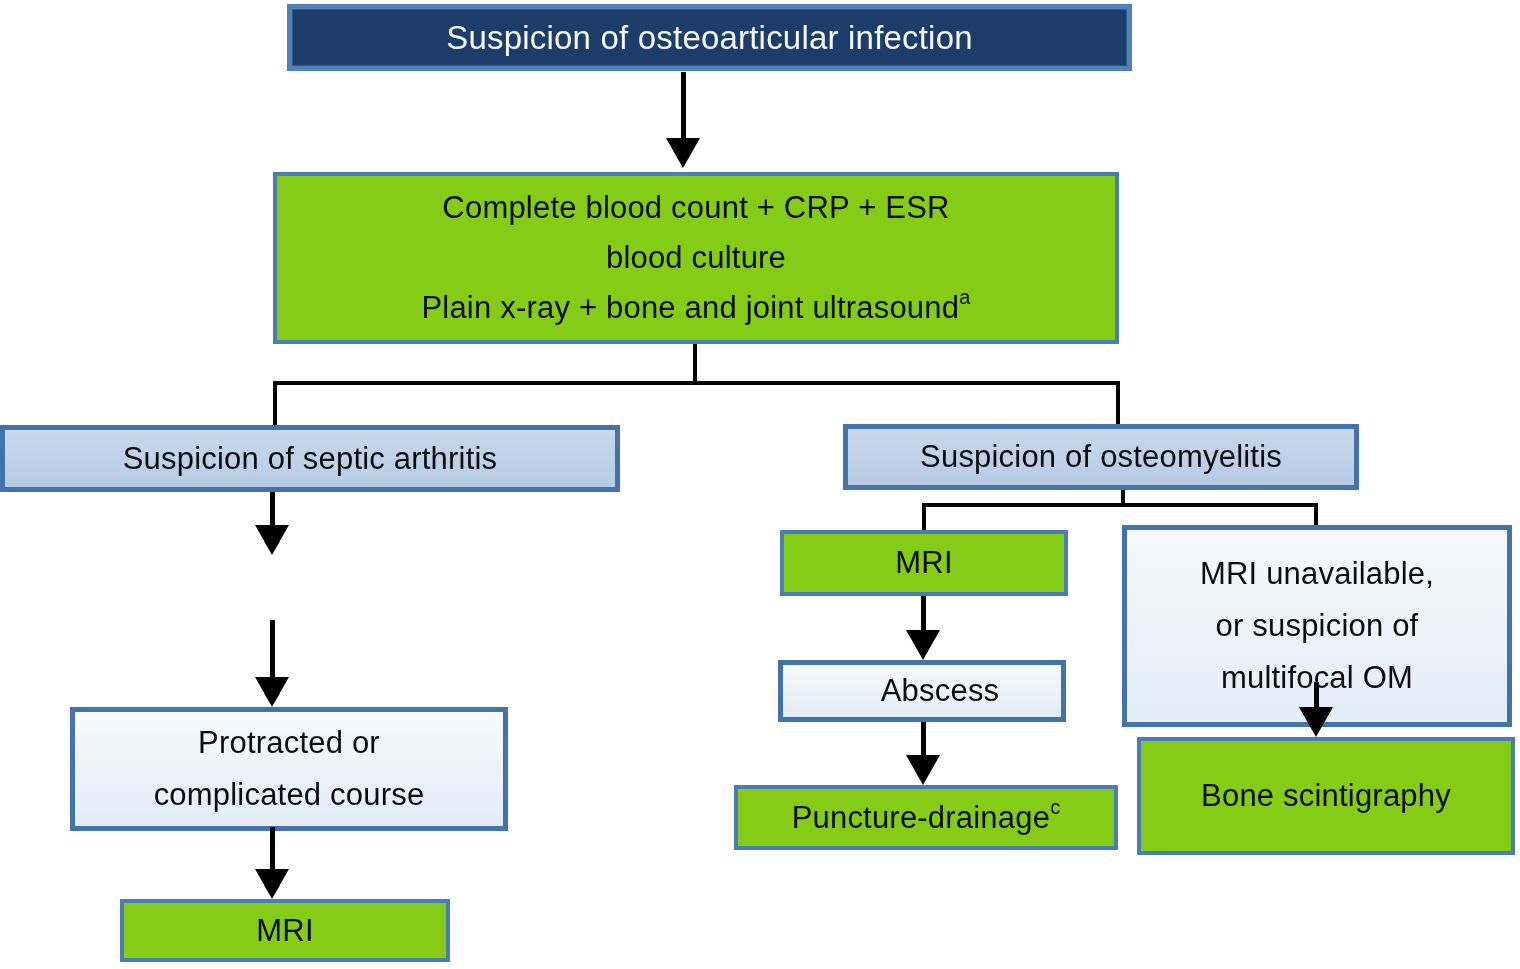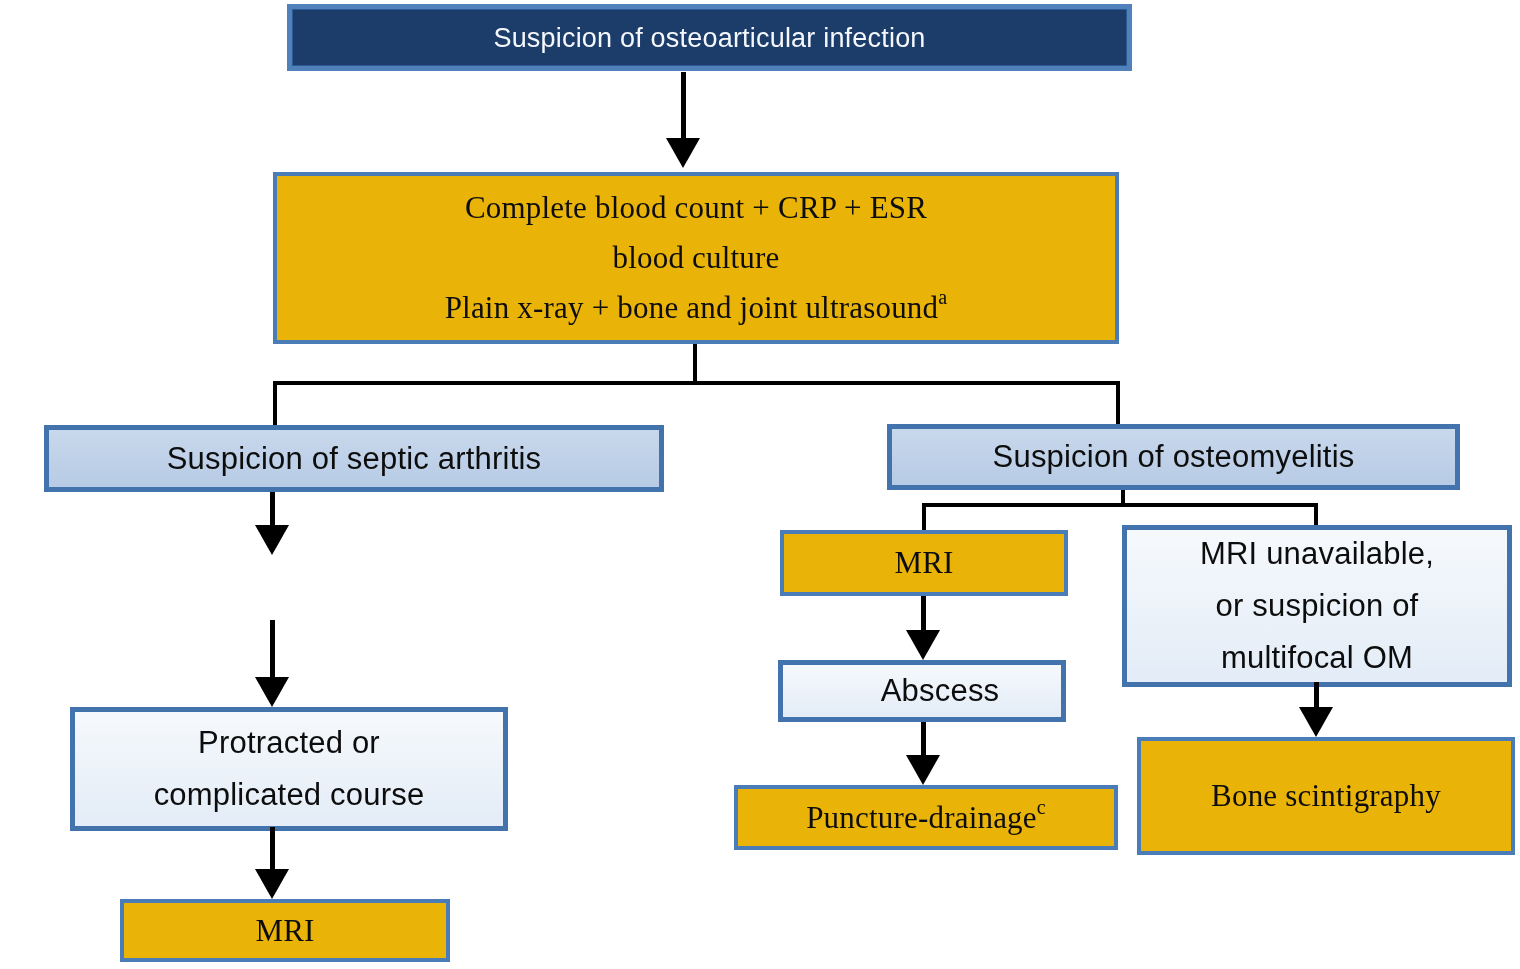--- a/index.html
+++ b/index.html
@@ -36,7 +36,7 @@
     border: 5px solid #5081ba;
     box-shadow: 0 0 0 1px #2d5a94 inset;
     color: #f5f8fc;
-    font-size: 27px;
+    font-size: 33px;
   }
   .yellow {
     background: #eab308;

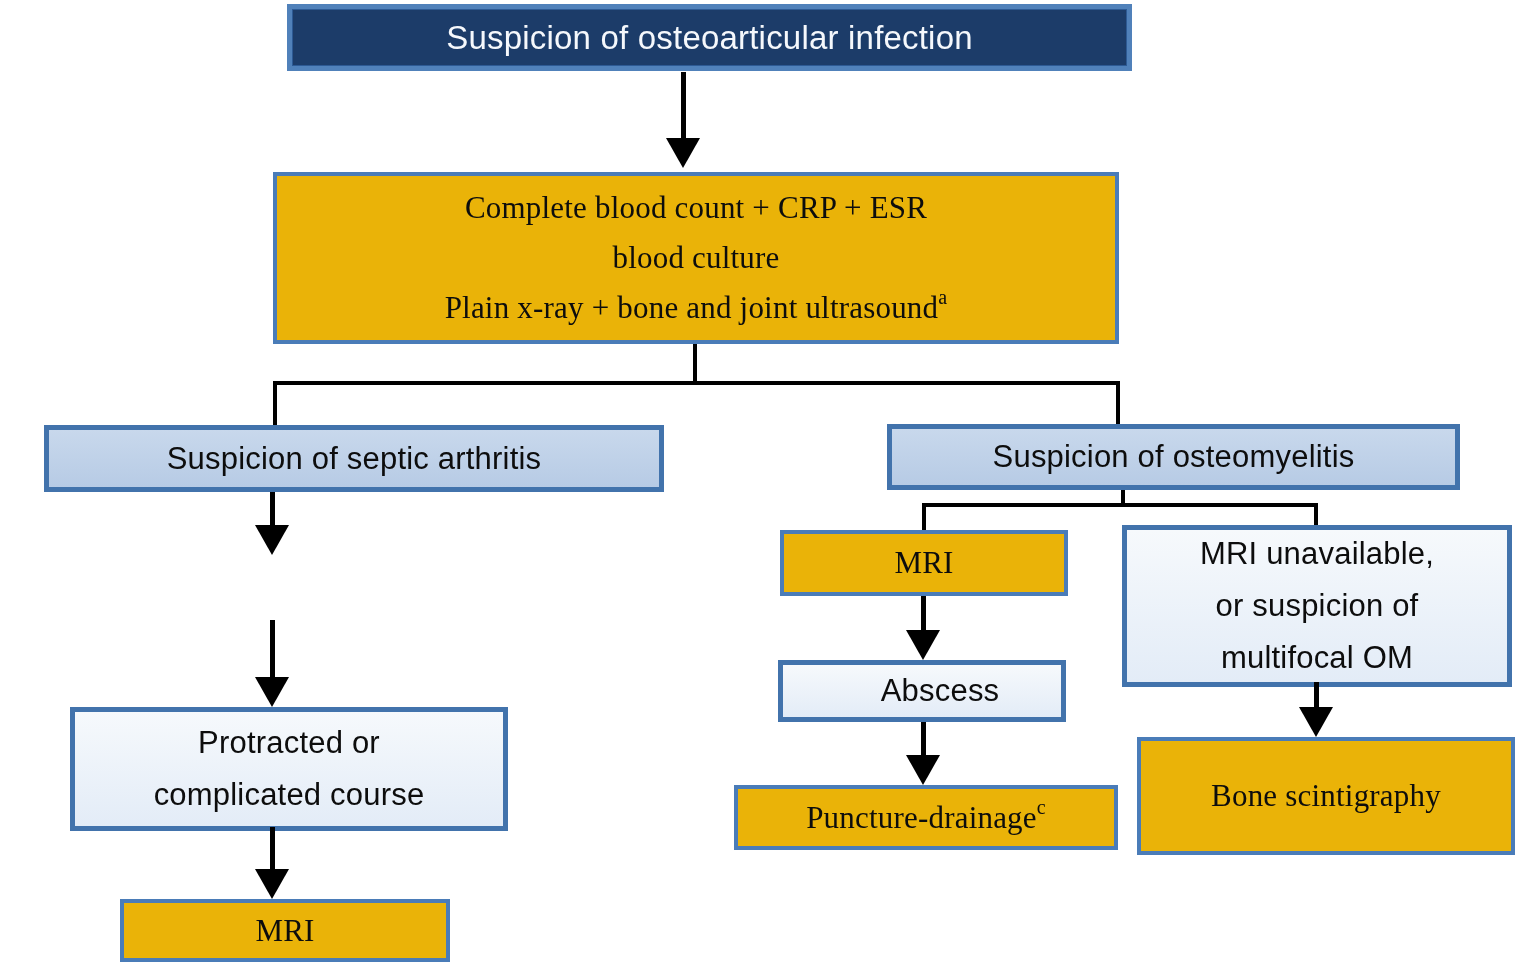--- a/index.html
+++ b/index.html
@@ -39,9 +39,8 @@
     font-size: 33px;
   }
   .yellow {
-    background: #eab308;
+    background: #84cc16;
     border: 4px solid #4a7cb8;
-    font-family: Liberation Serif, serif;
   }
   .blue {
     background: #c0d2e9;

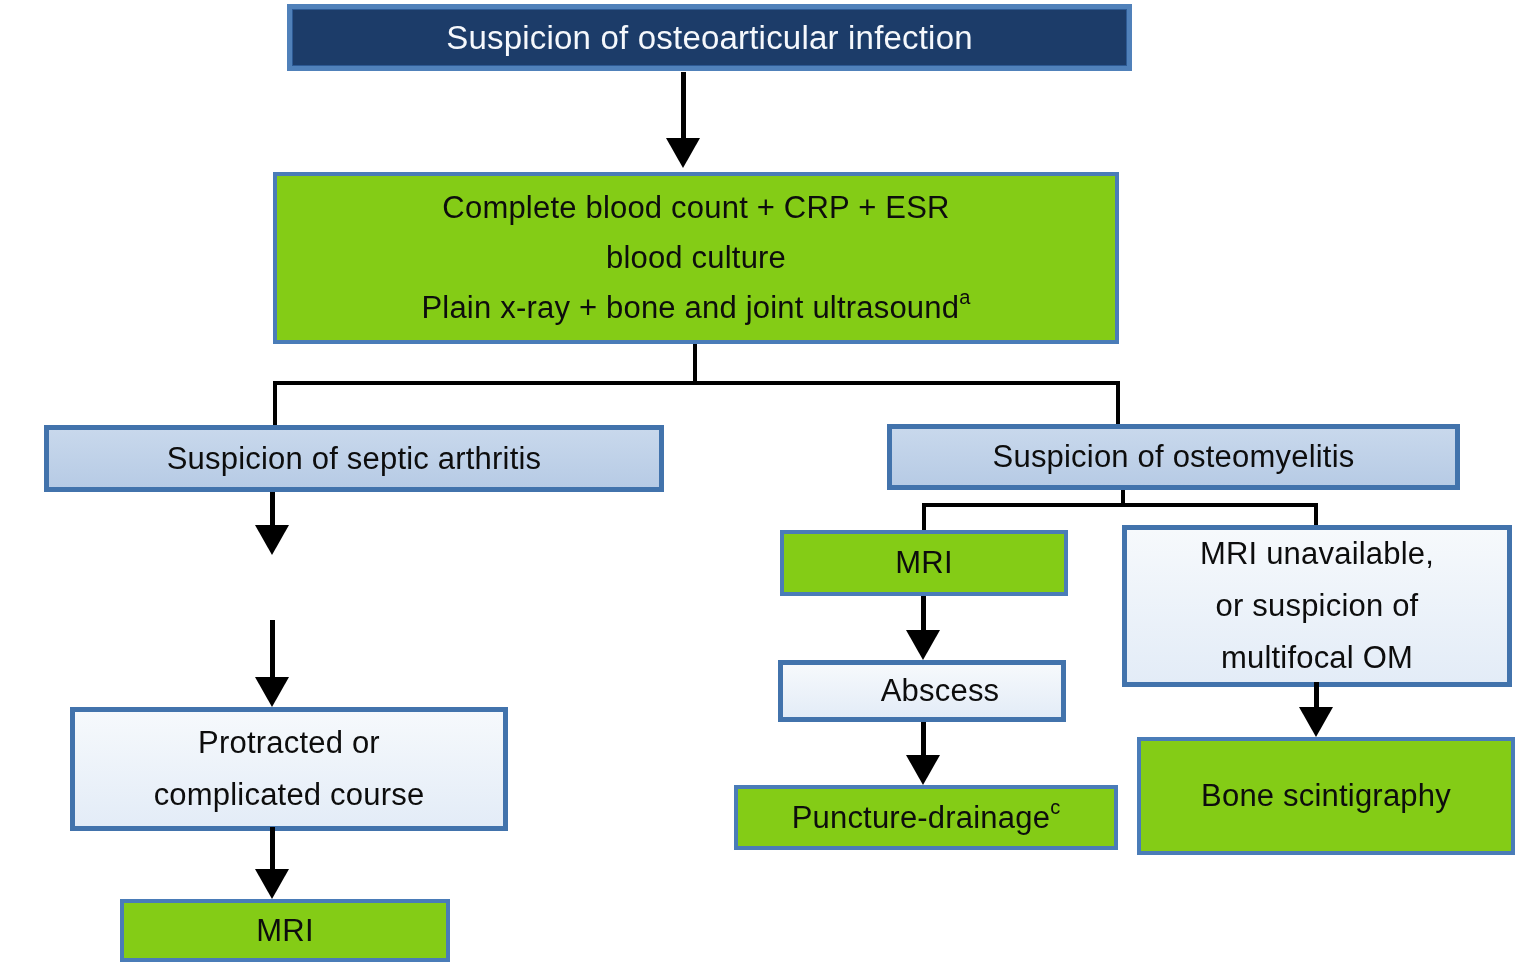--- a/index.html
+++ b/index.html
@@ -46,7 +46,6 @@
     background: #c0d2e9;
     background: linear-gradient(#c8d8ec, #b7cbe5);
     border: 5px solid #4273ac;
-    margin-left: 44px;
   }
   .lightblue {
     background: linear-gradient(#f6f9fc, #e3ecf7);

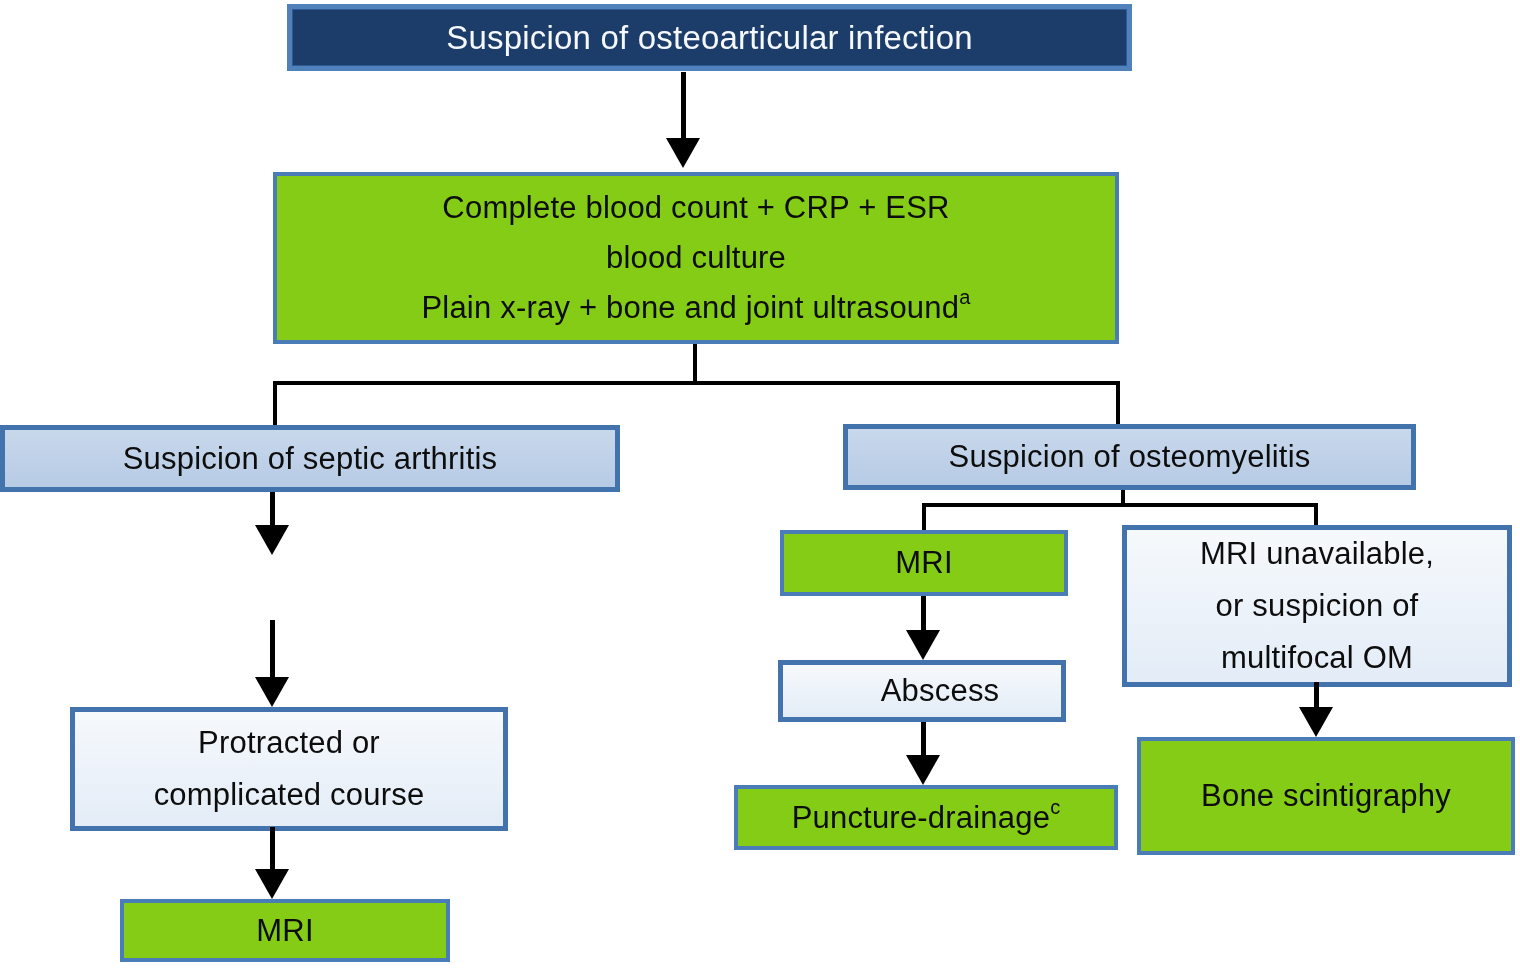--- a/index.html
+++ b/index.html
@@ -111,7 +111,7 @@
     <span class="line">MRI</span>
   </div>
 
-  <div class="node blue" style="left:843px; top:424px; width:573px; height:66px;">
+  <div class="node blue" style="left:843px; top:424px; width:516px; height:66px;">
     <span class="line">Suspicion of osteomyelitis</span>
   </div>
 

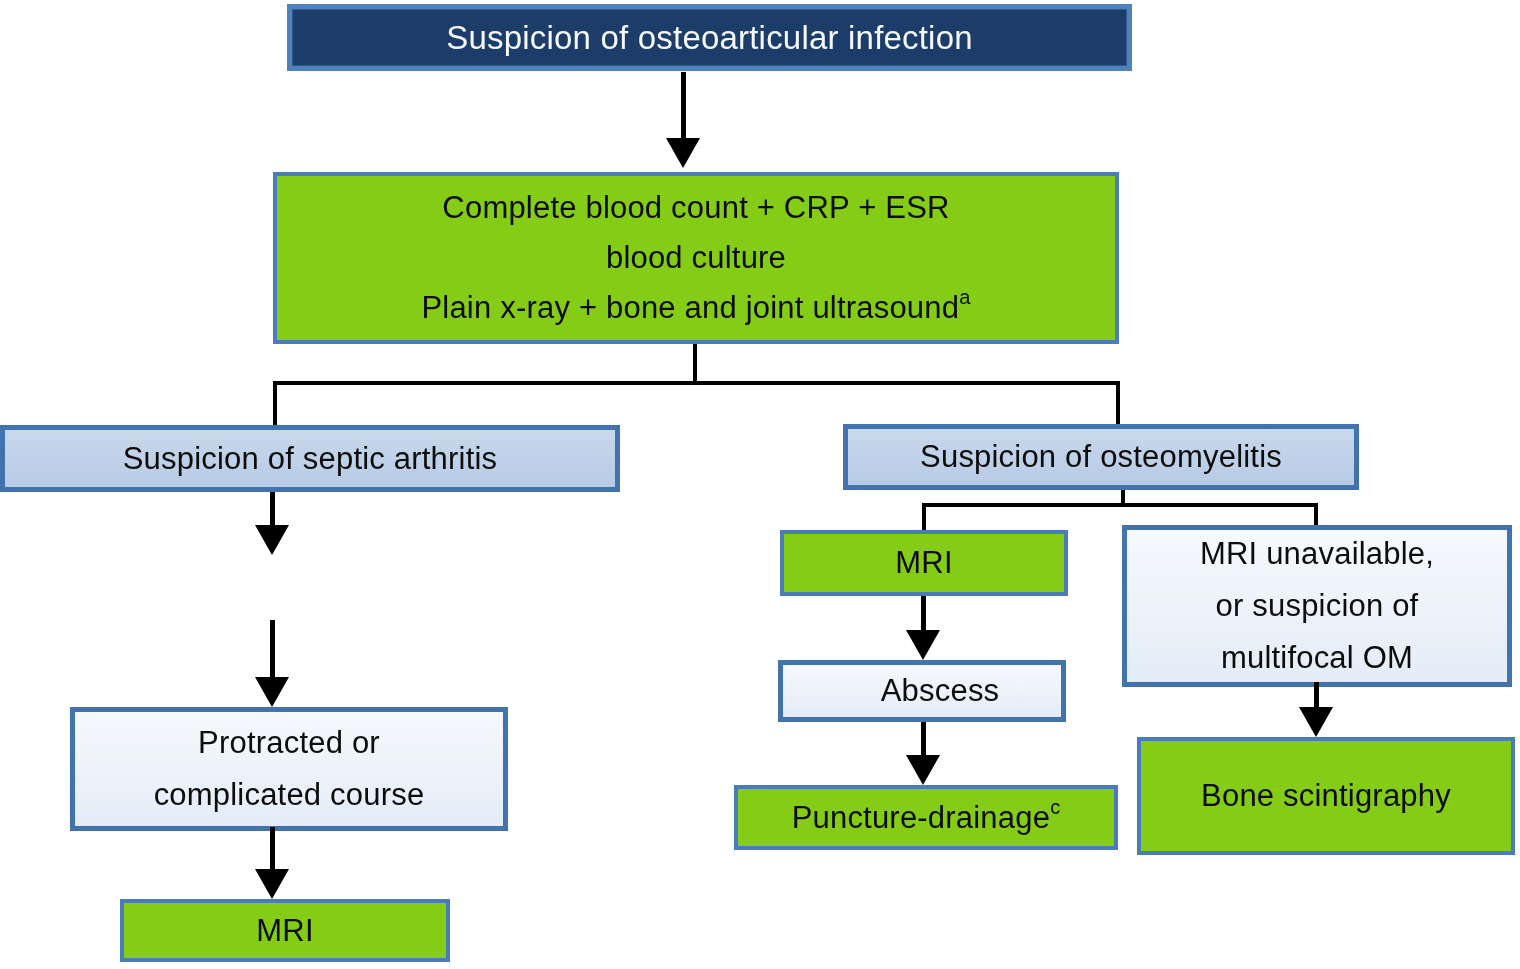--- a/index.html
+++ b/index.html
@@ -138,7 +138,7 @@
     <span class="line"><span>Puncture-drainage</span><sup class="fnote">c</sup></span>
   </div>
 
-  <div class="node lightblue" style="left:1122px; top:525px; width:390px; height:162px; line-height:52px;">
+  <div class="node lightblue" style="left:1122px; top:525px; width:390px; height:202px; line-height:52px;">
     <span class="line">MRI unavailable,</span>
     <span class="line">or suspicion of</span>
     <span class="line">multifocal OM</span>

